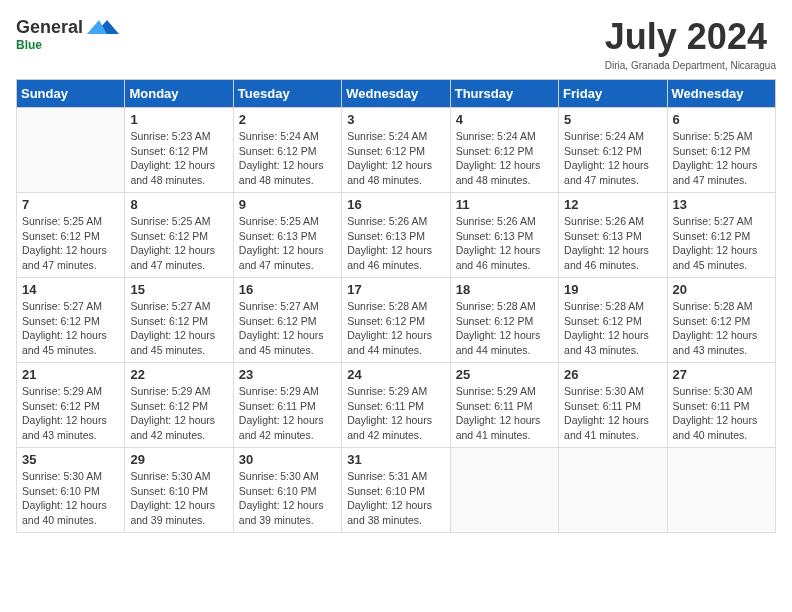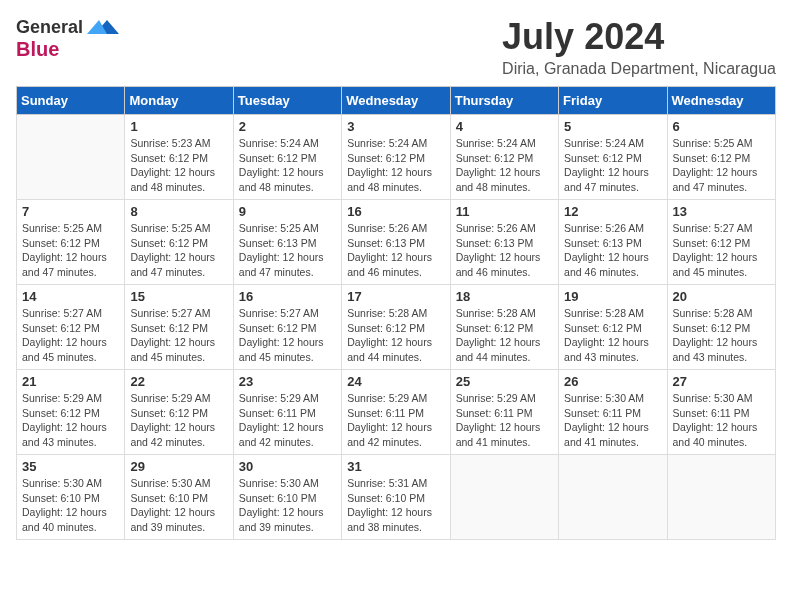--- a/index.html
+++ b/index.html
@@ -28,9 +28,9 @@
       color: #333;
     }
     .logo-blue {
-      font-size: 20px;
-      font-weight: bold;
-      color: #be185d;
+      font-size: 12px;
+      font-weight: bold;
+      color: #15803d;
     }
     .logo-icon {
       width: 32px;

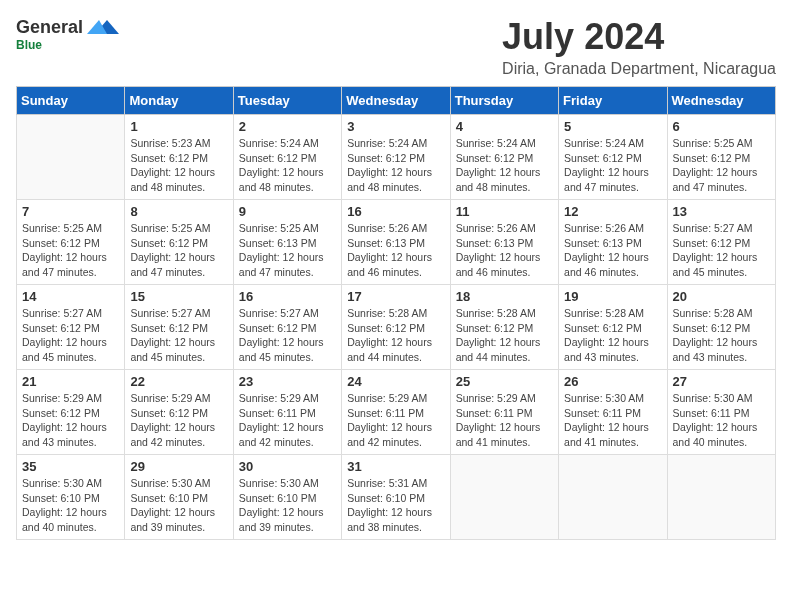--- a/index.html
+++ b/index.html
@@ -50,7 +50,7 @@
       color: #333;
     }
     .location {
-      font-size: 16px;
+      font-size: 10px;
       color: #555;
       margin-top: 2px;
     }

